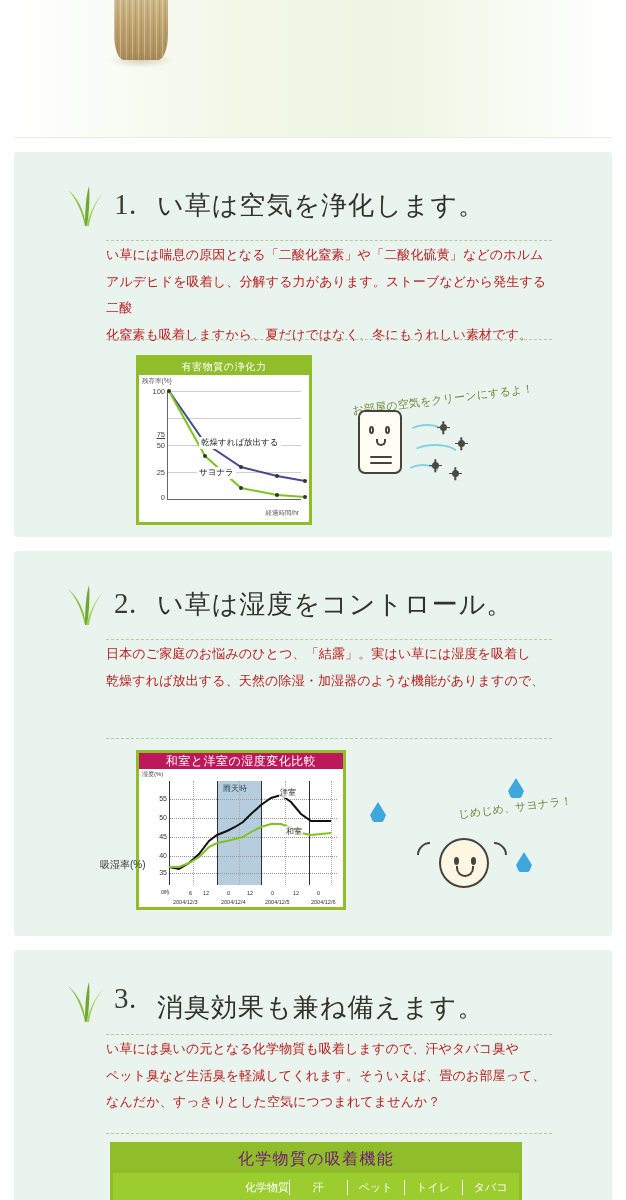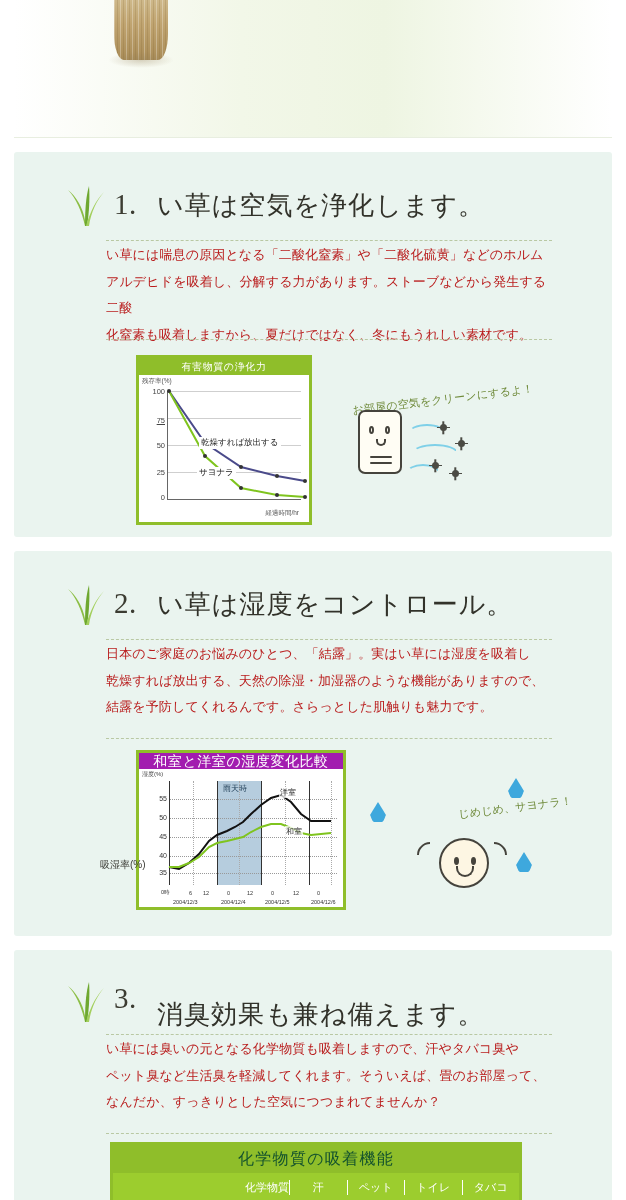--- a/index.html
+++ b/index.html
@@ -442,7 +442,7 @@
       <div class="c1-axis-label" style="left:3px; top:2px;">残存率(%)</div>
 
       <div class="c1-ytick" style="top:12px;">100</div>
-      <div class="c1-ytick" style="top:41px;text-decoration:underline;">75</div>
+      <div class="c1-ytick" style="top:55px;text-decoration:underline;">75</div>
       <div class="c1-ytick" style="top:66px;">50</div>
       <div class="c1-ytick" style="top:93px;">25</div>
       <div class="c1-ytick" style="top:118px;">0</div>

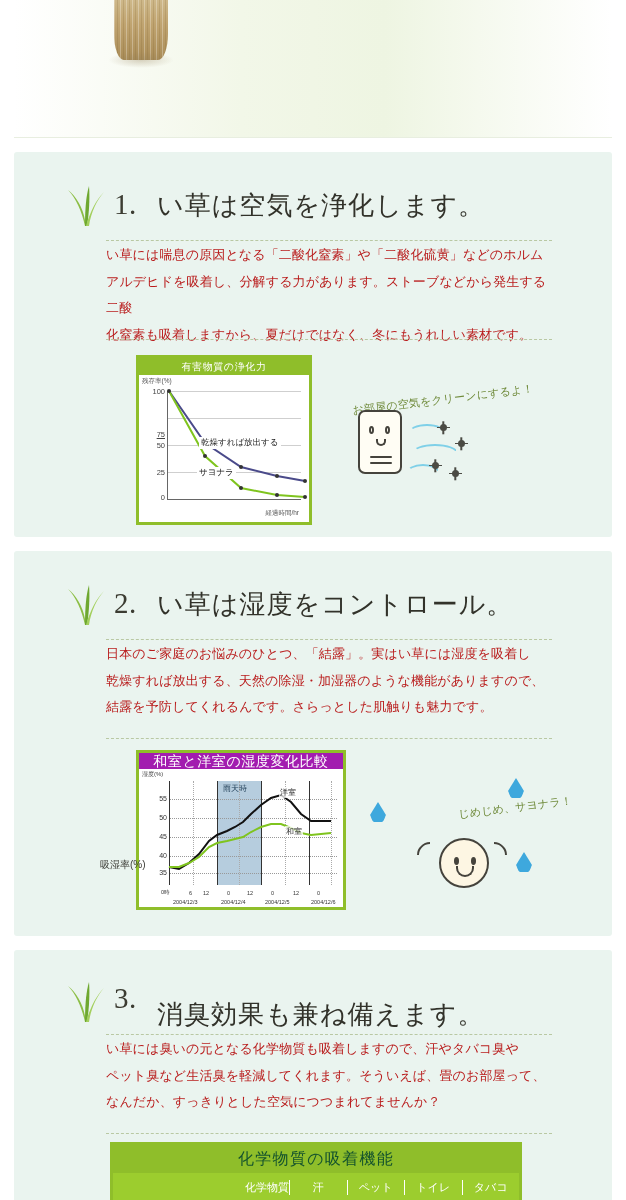--- a/index.html
+++ b/index.html
@@ -508,7 +508,6 @@
     <div class="body-text" style="top:90px;">
       <div>日本のご家庭のお悩みのひとつ、「結露」。実はい草には湿度を吸着し</div>
       <div>乾燥すれば放出する、天然の除湿・加湿器のような機能がありますので、</div>
-      <div>結露を予防してくれるんです。さらっとした肌触りも魅力です。</div>
     </div>
     <div class="dashrule" style="top:187px;"></div>
   </div>

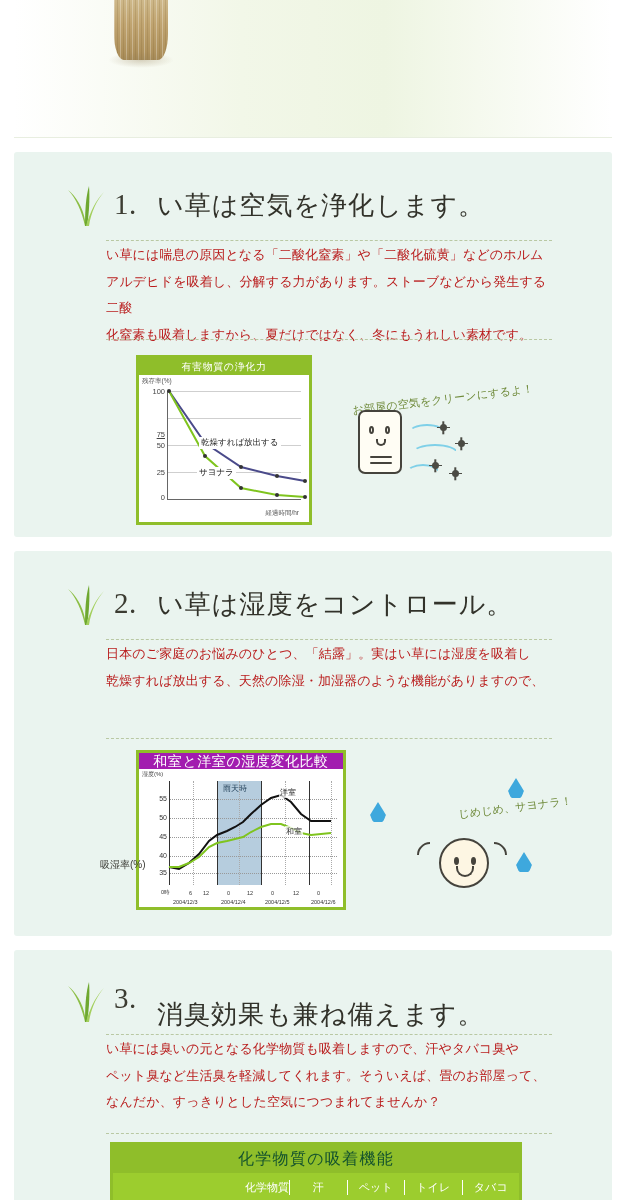--- a/index.html
+++ b/index.html
@@ -258,9 +258,9 @@
   }
   .chart2-title {
     height: 16px;
-    background: #a21caf;
+    background: #be185d;
     color: #ffffff;
-    font-size: 14px;
+    font-size: 12px;
     text-align: center;
     line-height: 16px;
     letter-spacing: 0.04em;

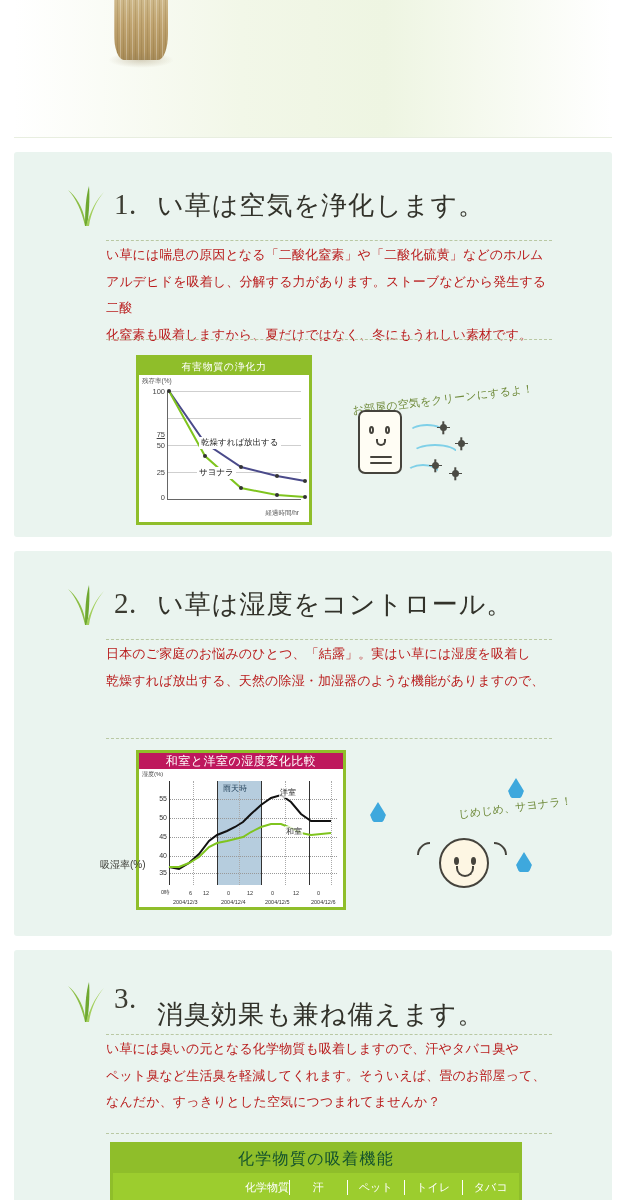--- a/index.html
+++ b/index.html
@@ -589,7 +589,7 @@
       </svg>
     </div>
     <div class="sec-num" style="top:32px;">3.</div>
-    <div class="sec-title" style="top:47px;">消臭効果も兼ね備えます。</div>
+    <div class="sec-title" style="top:40px;">消臭効果も兼ね備えます。</div>
 
     <div class="dashrule" style="top:84px;"></div>
     <div class="body-text" style="top:86px;">

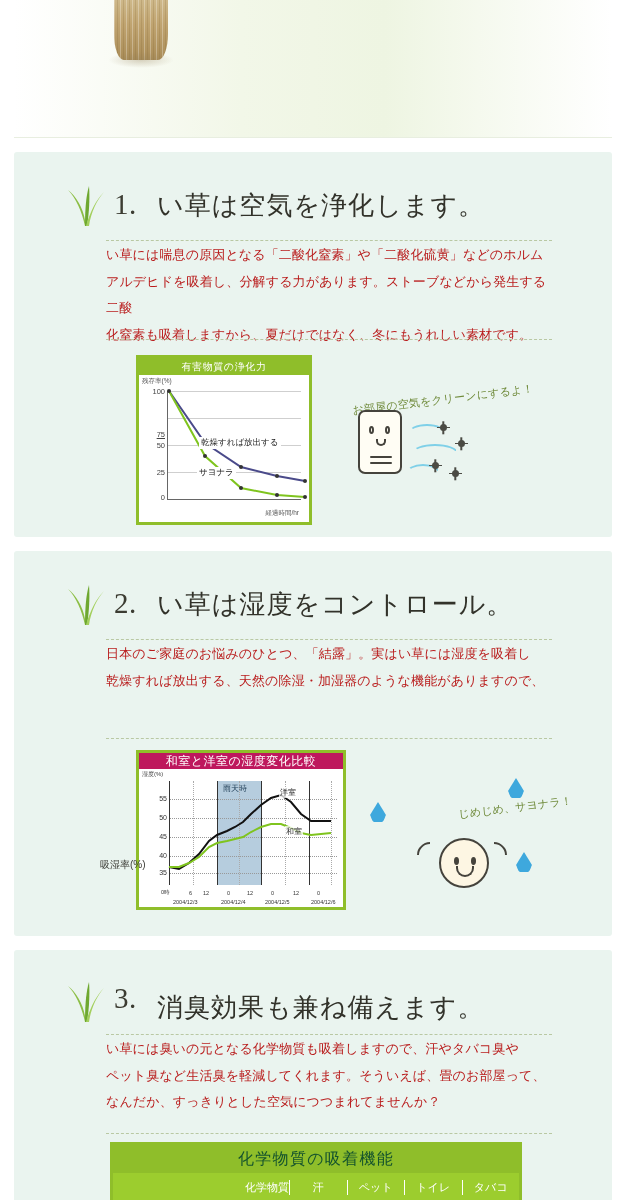--- a/index.html
+++ b/index.html
@@ -386,7 +386,7 @@
   .t3-title {
     height: 28px;
     background: #8fbe2a;
-    color: #14532d;
+    color: #701a75;
     font-size: 16px;
     line-height: 28px;
     text-align: center;

